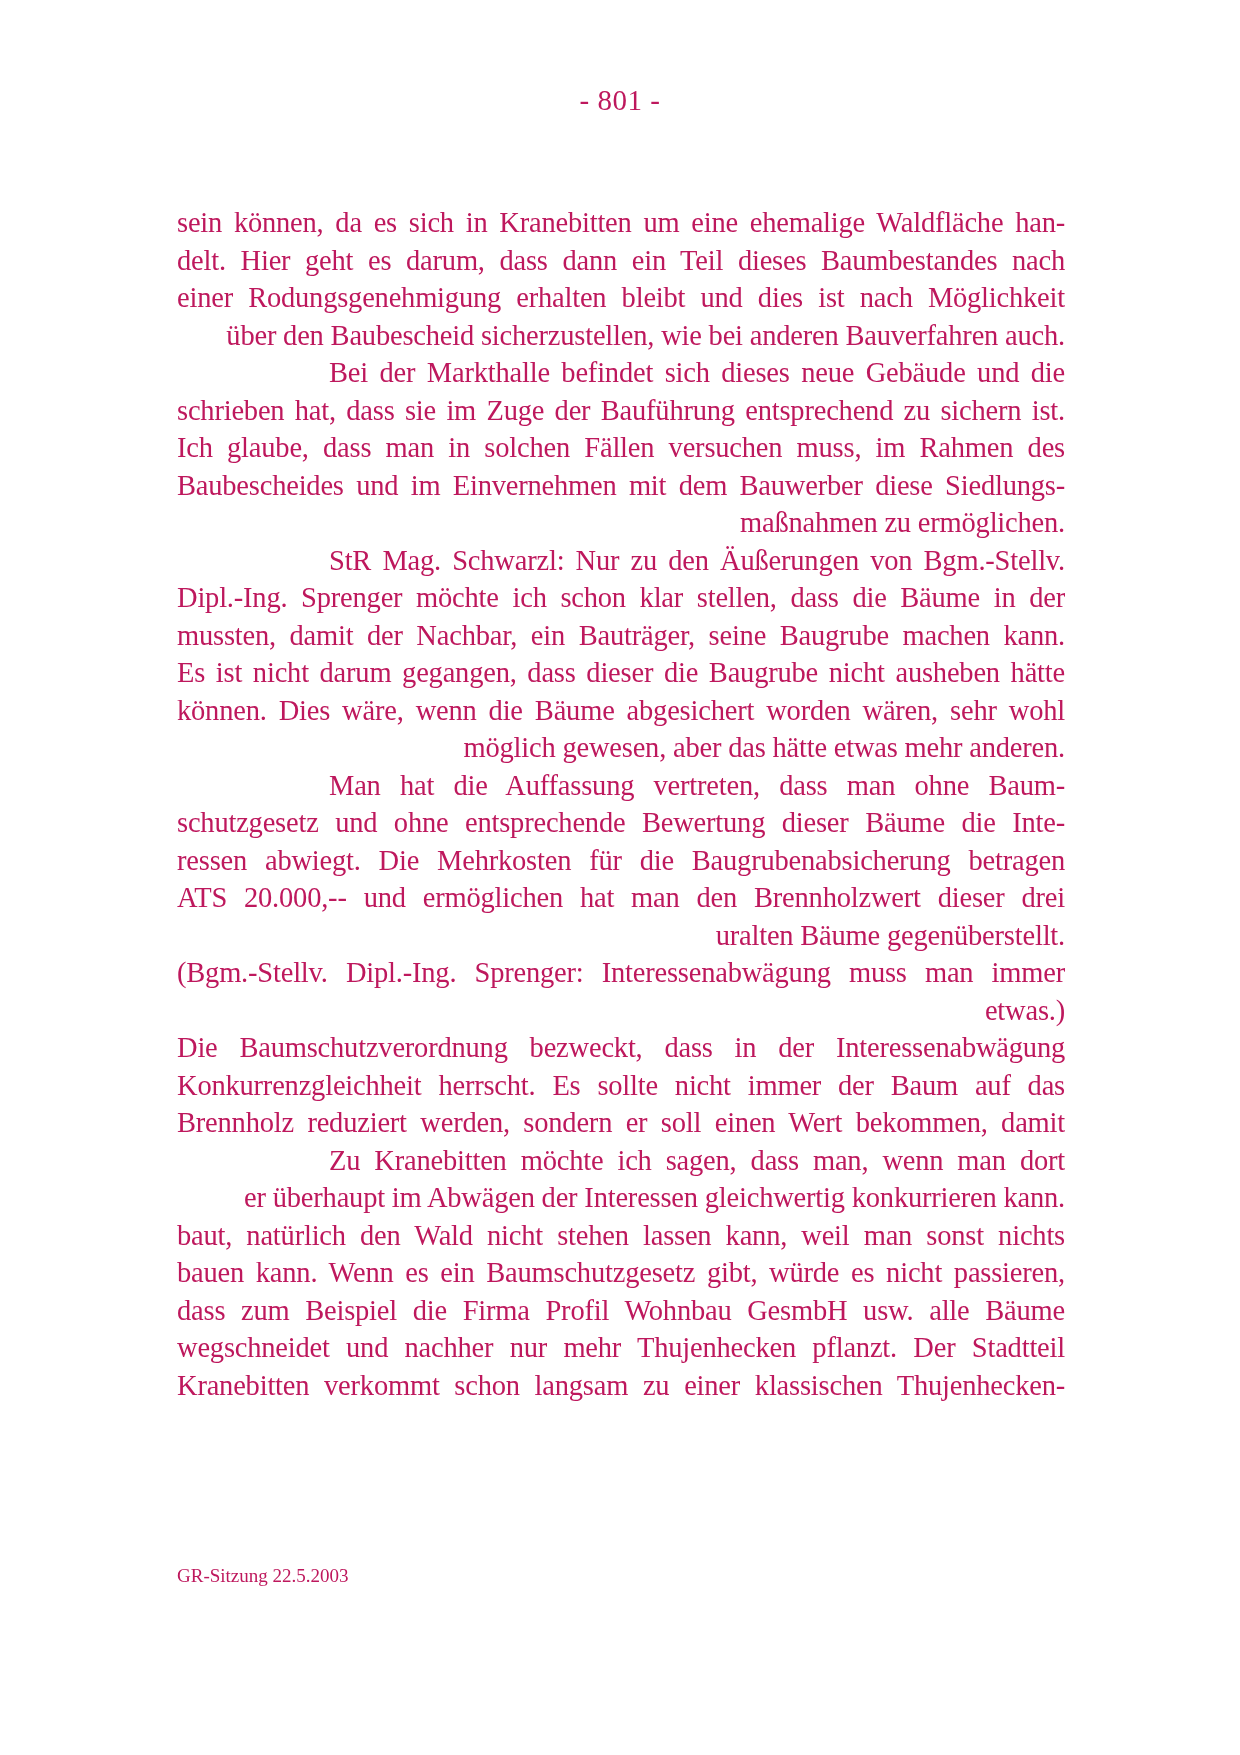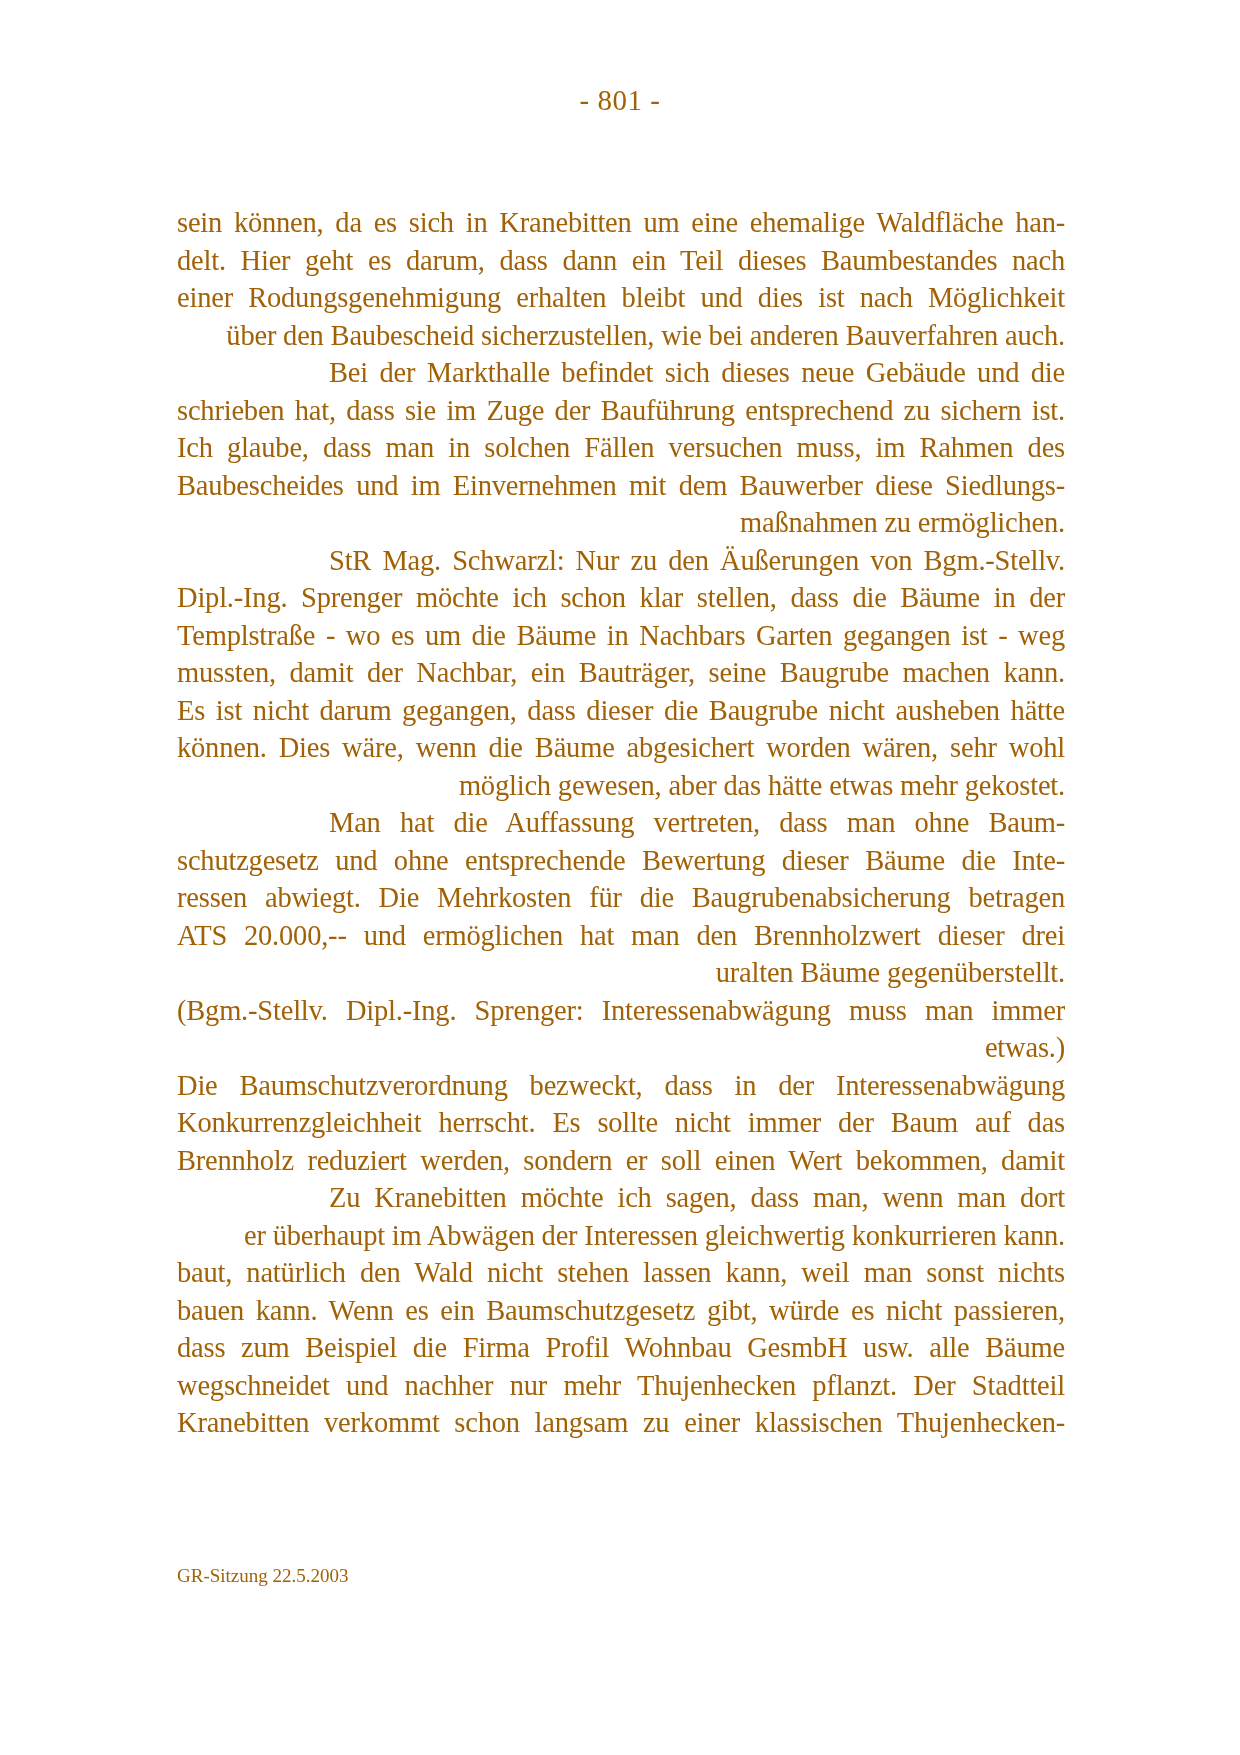--- a/index.html
+++ b/index.html
@@ -62,7 +62,7 @@
 </head>
 <body style="background: rgb(255, 255, 255);">
 
-<div class="page" style="background: rgb(255, 255, 255); color: #a16207;">
+<div class="page" style="background: rgb(255, 255, 255); color: #be185d;">
   <div class="page-number">- 801 -</div>
 
   <div class="body-text">

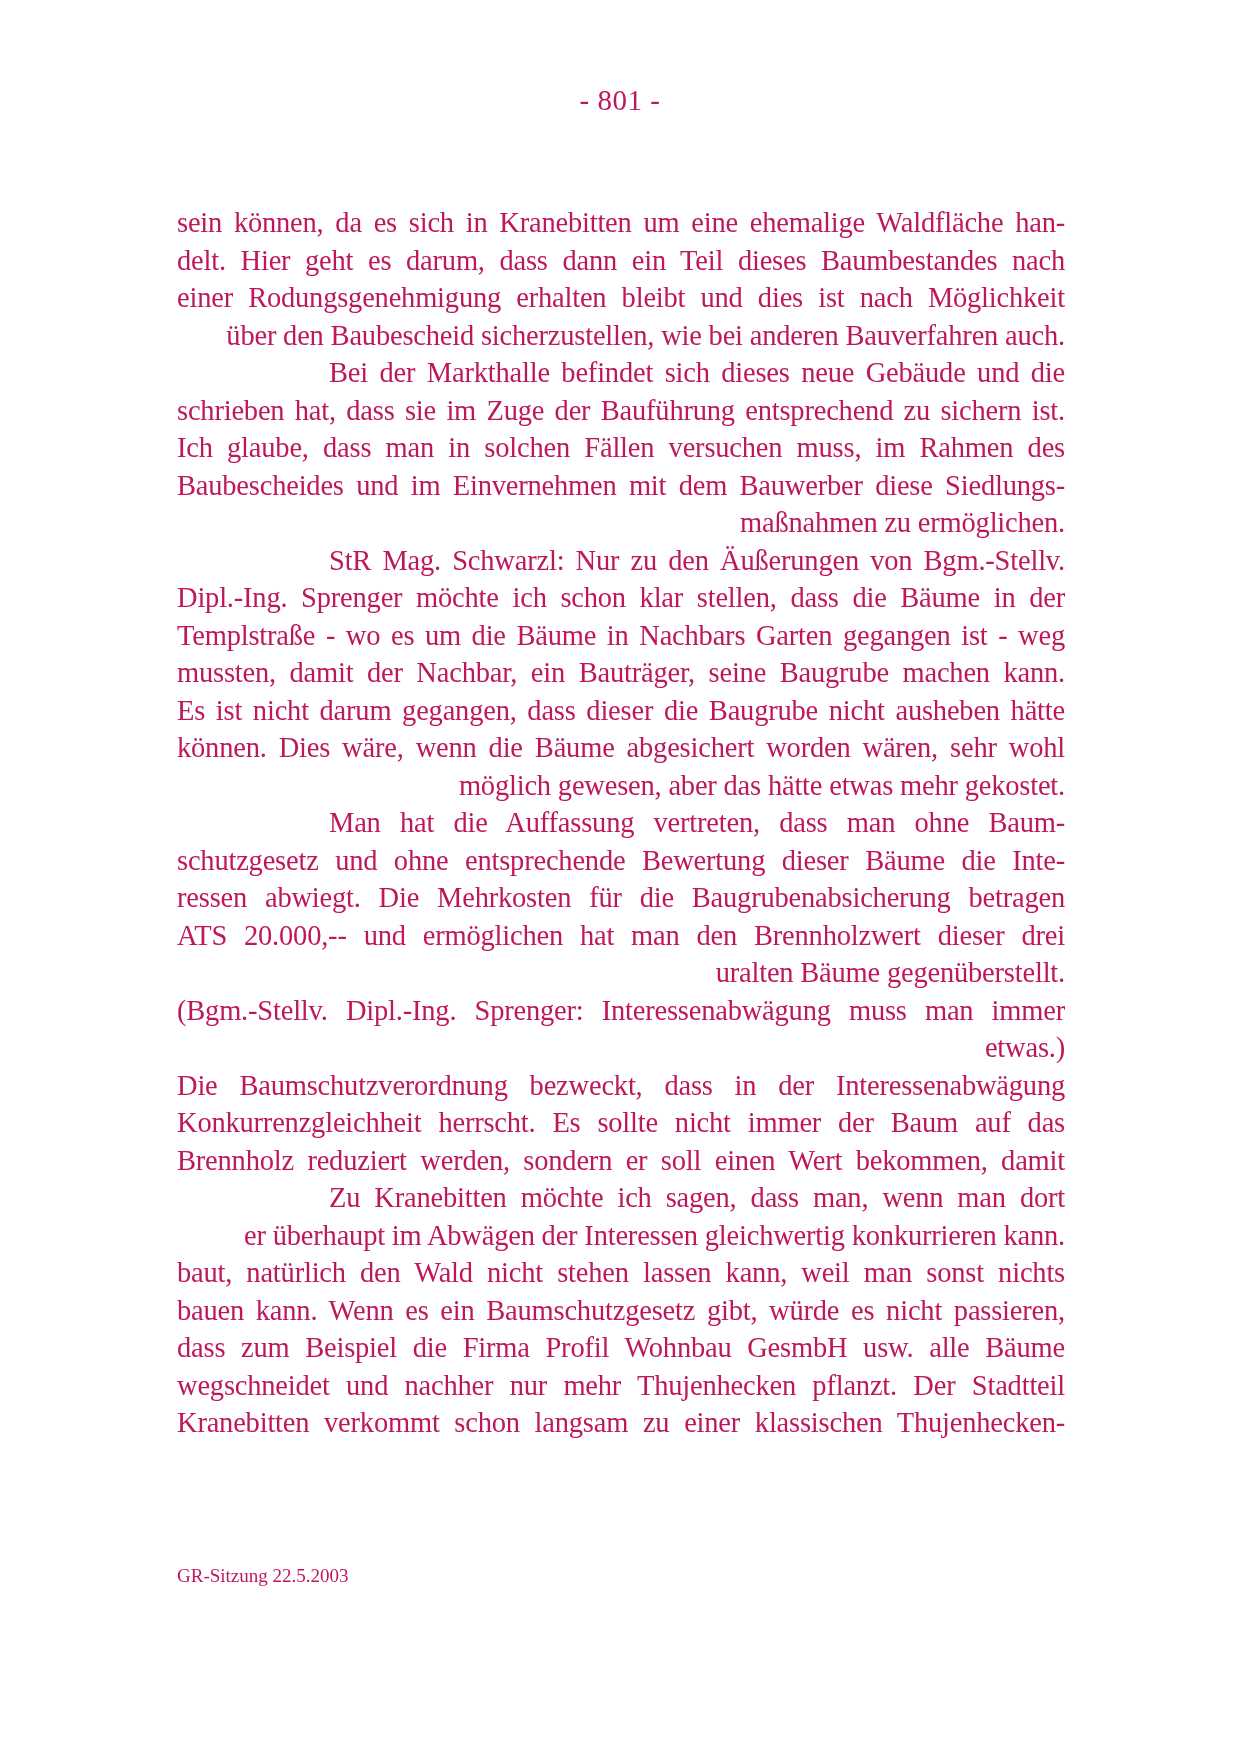--- a/index.html
+++ b/index.html
@@ -77,7 +77,6 @@
       <div class="line">maßnahmen zu ermöglichen.</div>
       <div class="line just indent"><span class="underline">StR Mag. Schwarzl:</span> Nur zu den Äußerungen von Bgm.-Stellv.</div>
       <div class="line just">Dipl.-Ing. Sprenger möchte ich schon klar stellen, dass die Bäume in der</div>
-      <div class="line just">Templstraße - wo es um die Bäume in Nachbars Garten gegangen ist - weg</div>
       <div class="line just">mussten, damit der Nachbar, ein Bauträger, seine Baugrube machen kann.</div>
       <div class="line just">Es ist nicht darum gegangen, dass dieser die Baugrube nicht ausheben hätte</div>
       <div class="line just">können. Dies wäre, wenn die Bäume abgesichert worden wären, sehr wohl</div>

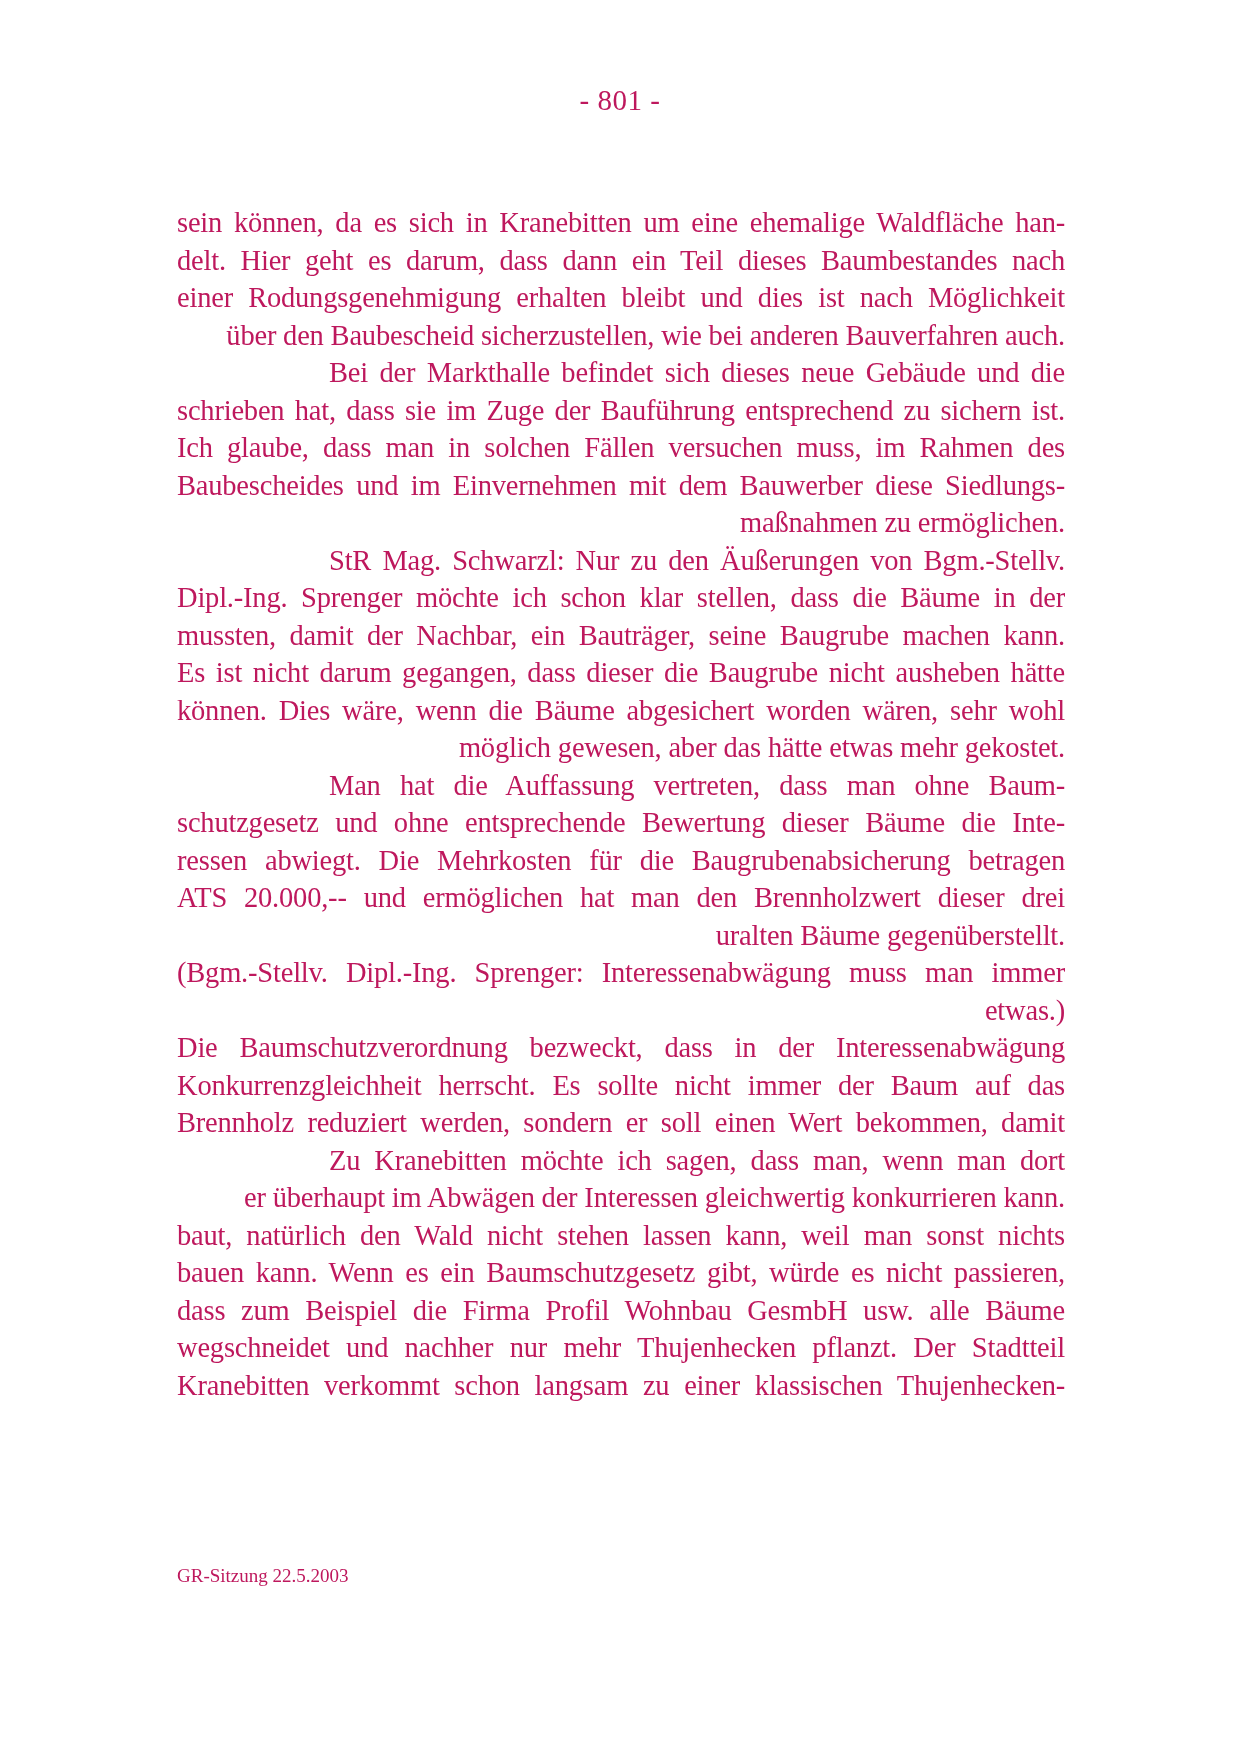--- a/index.html
+++ b/index.html
@@ -80,7 +80,7 @@
       <div class="line just">mussten, damit der Nachbar, ein Bauträger, seine Baugrube machen kann.</div>
       <div class="line just">Es ist nicht darum gegangen, dass dieser die Baugrube nicht ausheben hätte</div>
       <div class="line just">können. Dies wäre, wenn die Bäume abgesichert worden wären, sehr wohl</div>
-      <div class="line">möglich gewesen, aber das hätte etwas mehr gekostet.</div>
+      <div class="line">möglich gewesen, aber das hätte etwas mehr anderen.</div>
       <div class="line just indent">Man hat die Auffassung vertreten, dass man ohne Baum-</div>
       <div class="line just">schutzgesetz und ohne entsprechende Bewertung dieser Bäume die Inte-</div>
       <div class="line just">ressen abwiegt. Die Mehrkosten für die Baugrubenabsicherung betragen</div>

